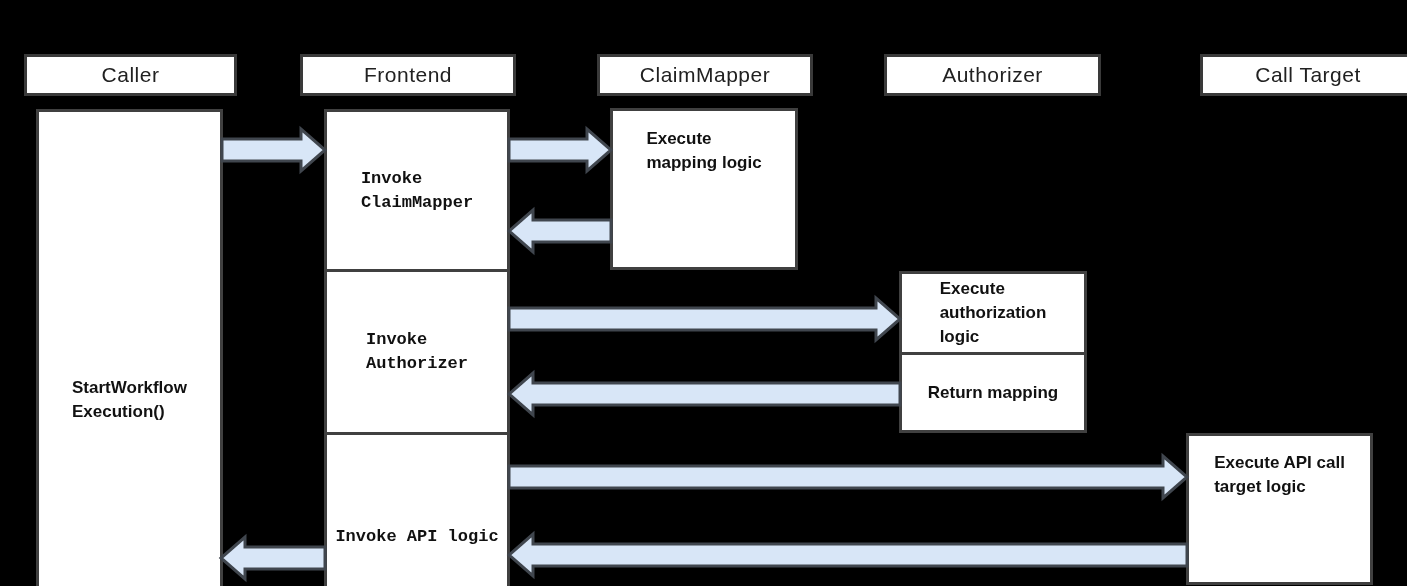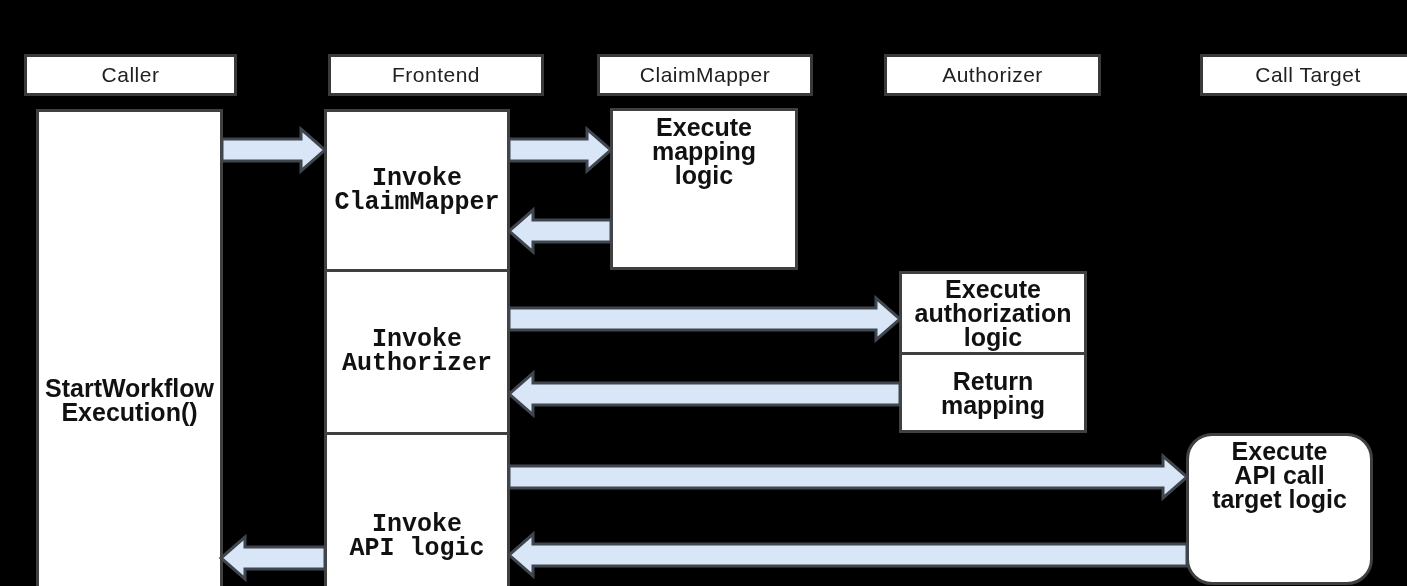--- a/index.html
+++ b/index.html
@@ -34,7 +34,7 @@
     color: #212121;
   }
   #header-caller      { left: 24px;   width: 213px; }
-  #header-frontend    { left: 328px;  width: 216px; }
+  #header-frontend    { left: 300px;  width: 216px; }
   #header-claimmapper { left: 597px;  width: 216px; }
   #header-authorizer  { left: 884px;  width: 217px; }
   #header-calltarget  { left: 1200px; width: 216px; }

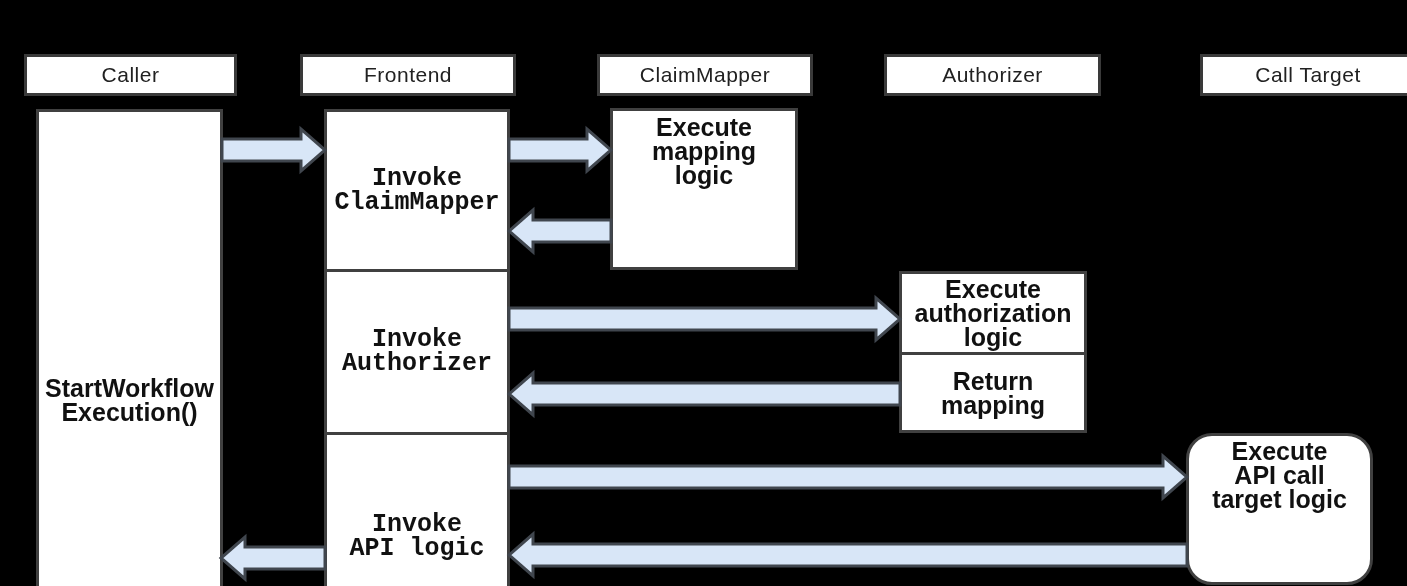--- a/index.html
+++ b/index.html
@@ -53,13 +53,13 @@
     display: flex;
     align-items: center;
     justify-content: center;
-    text-align: center;
-    font-size: 25px;
+    text-align: left;
+    font-size: 17px;
     font-weight: 700;
     line-height: 24px;
     color: #111111;
     white-space: pre-line;
-    padding: 0 20px;
+    padding: 0 0;
   }
   .section + .section { border-top: 3px solid #404040; }
   .grow { flex: 1 1 auto; }

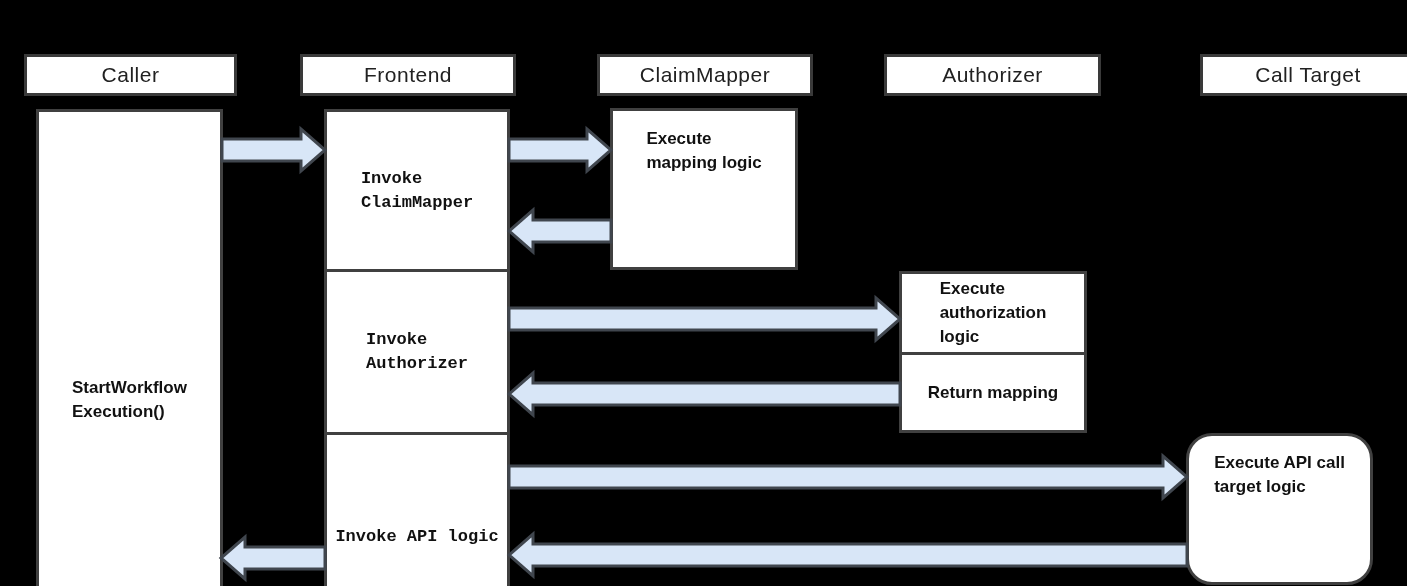--- a/index.html
+++ b/index.html
@@ -68,7 +68,7 @@
   #activation-frontend    { left: 324px;  top: 75px;  width: 186px; height: 532px; font-family: Liberation Mono, monospace; }
   #activation-claimmapper { left: 610px;  top: 74px;  width: 188px; height: 162px; }
   #activation-authorizer  { left: 899px;  top: 237px; width: 188px; height: 162px; }
-  #activation-calltarget  { left: 1186px; top: 399px; width: 187px; height: 152px; border-radius: 26px; }
+  #activation-calltarget  { left: 1186px; top: 399px; width: 187px; height: 152px; }
 
   #frontend-step1 { height: 157px; }
   #frontend-step2 { height: 163px; }

